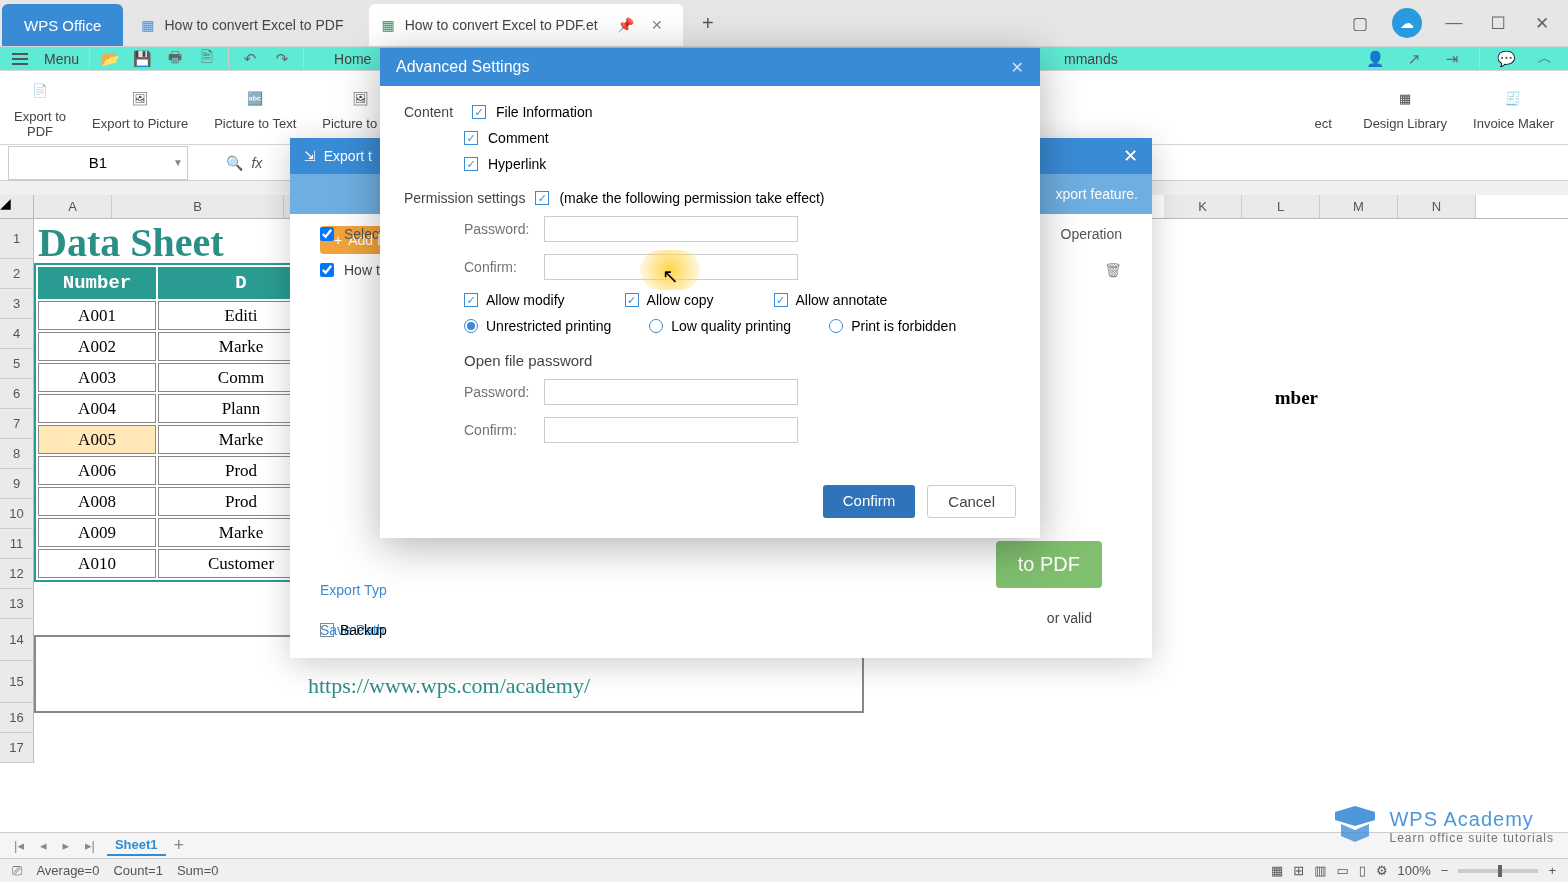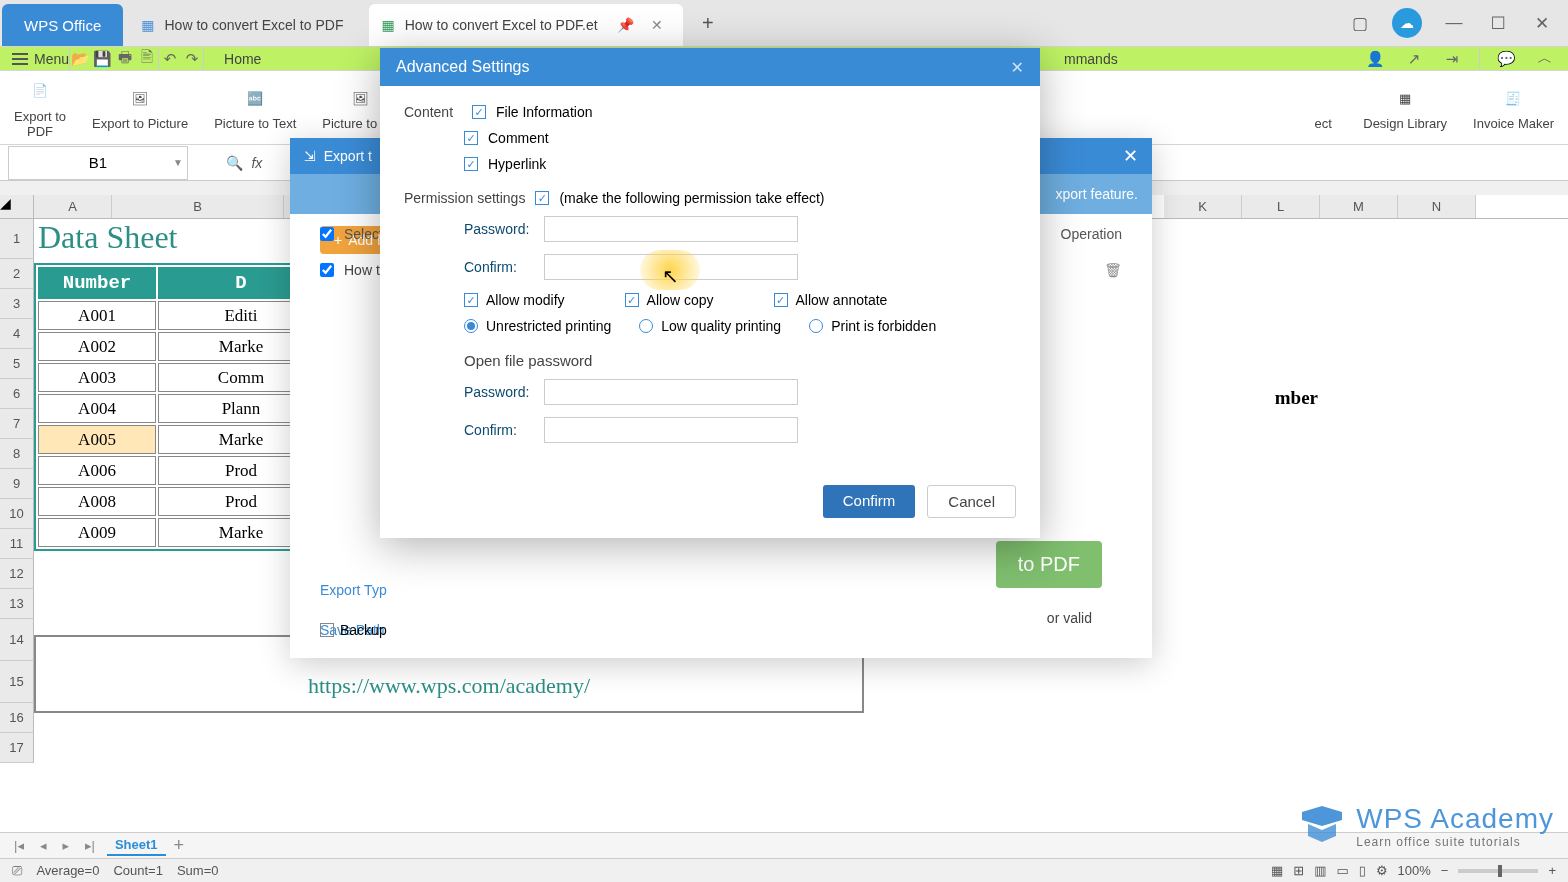--- a/index.html
+++ b/index.html
@@ -17,7 +17,7 @@
 .cloud-icon { width: 30px; height: 30px; border-radius: 50%; background: #2a9adf; color: #fff; display: flex; align-items: center; justify-content: center; }
 
 
-.menu-row { height: 25px; background: #bef264; border-top: 1px solid #d5d5d5; border-bottom: 1px solid #d5d5d5; display: flex; align-items: center; padding: 0 12px; color: #444; }
+.menu-row { height: 25px; background: #5eead4; border-top: 1px solid #d5d5d5; border-bottom: 1px solid #d5d5d5; display: flex; align-items: center; padding: 0 12px; gap: 10px; color: #444; }
 .hamb { display: flex; flex-direction: column; gap: 3px; }
 .hamb span { width: 16px; height: 2px; background: #555; }
 .menu-sep { width: 1px; height: 22px; background: #ccc; }

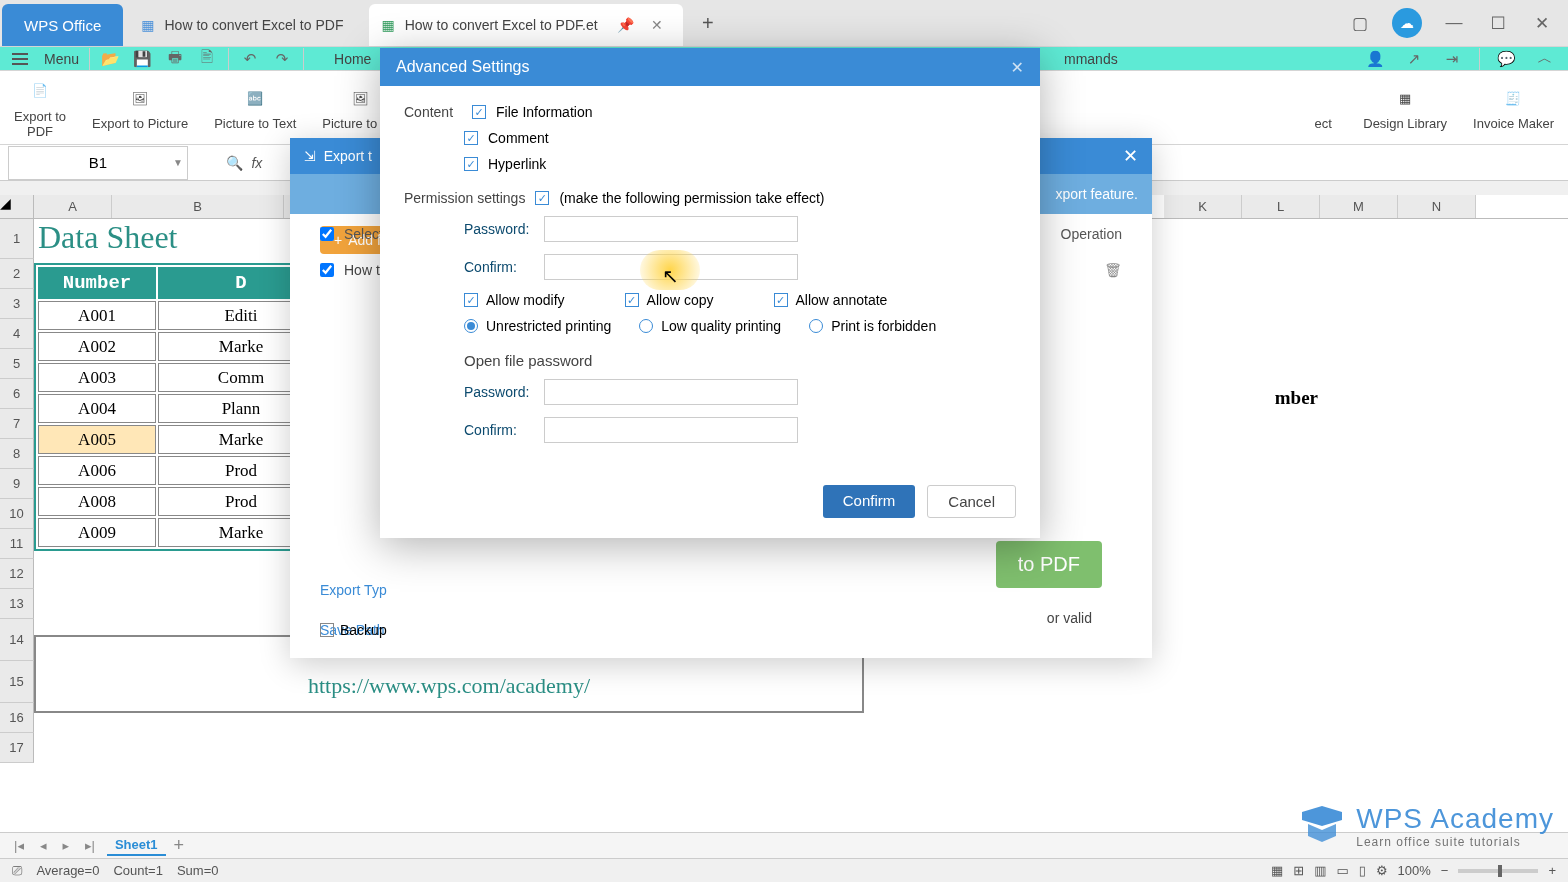--- a/index.html
+++ b/index.html
@@ -48,7 +48,7 @@
 .cells-area { position: relative; }
 
 
-.sheet-title { position: absolute; top: 0px; left: 4px; font-family: Georgia, serif; color: #2b8f85; font-size: 32px; font-weight: normal; }
+.sheet-title { position: absolute; top: 0px; left: 4px; font-family: Georgia, serif; color: #2b8f85; font-size: 40px; font-weight: bold; }
 .sheet-table { position: absolute; top: 44px; left: 0; border: 2px solid #2a9b90; }
 .sheet-table th { background: #2a9b90; color: #fff; font-family: Liberation Mono, monospace; font-size: 19px; padding: 4px 0; border: 1px solid #2a9b90; }
 .sheet-table td { border: 1px solid #888; text-align: center; font-family: Georgia, serif; font-size: 17px; height: 29px; }

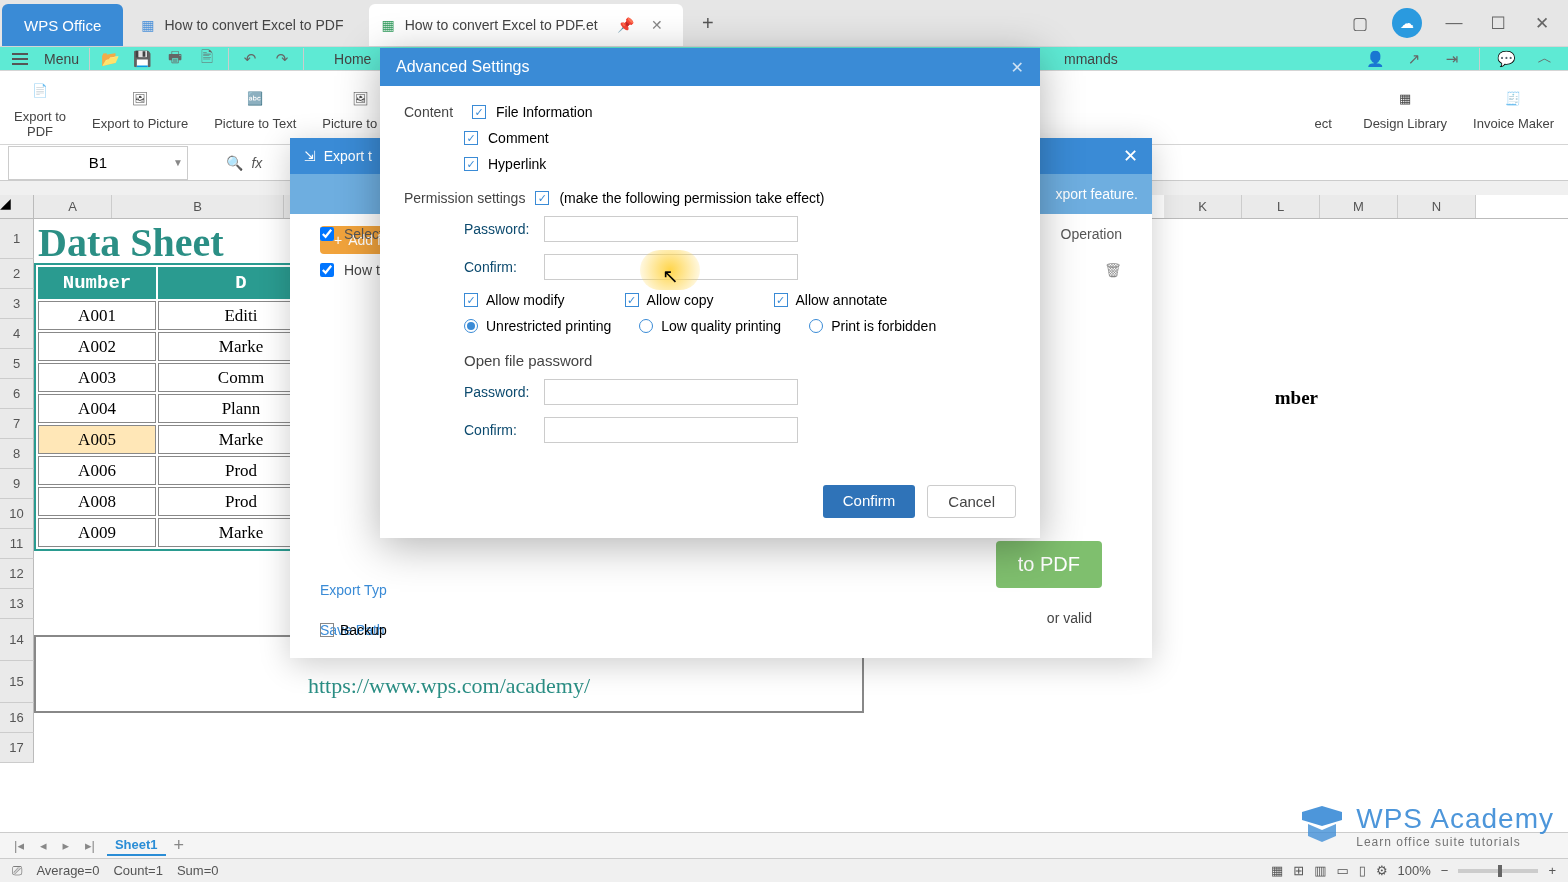--- a/index.html
+++ b/index.html
@@ -94,7 +94,7 @@
 .lbl-col { width: 58px; color: #444; }
 .sec-label { color: #444; }
 .pw-row { display: flex; align-items: center; gap: 8px; margin-left: 60px; margin-bottom: 12px; }
-.pw-row label { width: 72px; text-align: left; color: #0c4a6e; }
+.pw-row label { width: 72px; text-align: left; color: #737373; }
 .pw-row input { width: 254px; height: 26px; border: 1px solid #ccc; padding: 0 6px; }
 .tips { color: #a2a2a2; margin-left: 60px; margin-bottom: 16px; line-height: 1.4; }
 .perm-checks { display: flex; gap: 60px; margin-left: 60px; margin-bottom: 10px; }

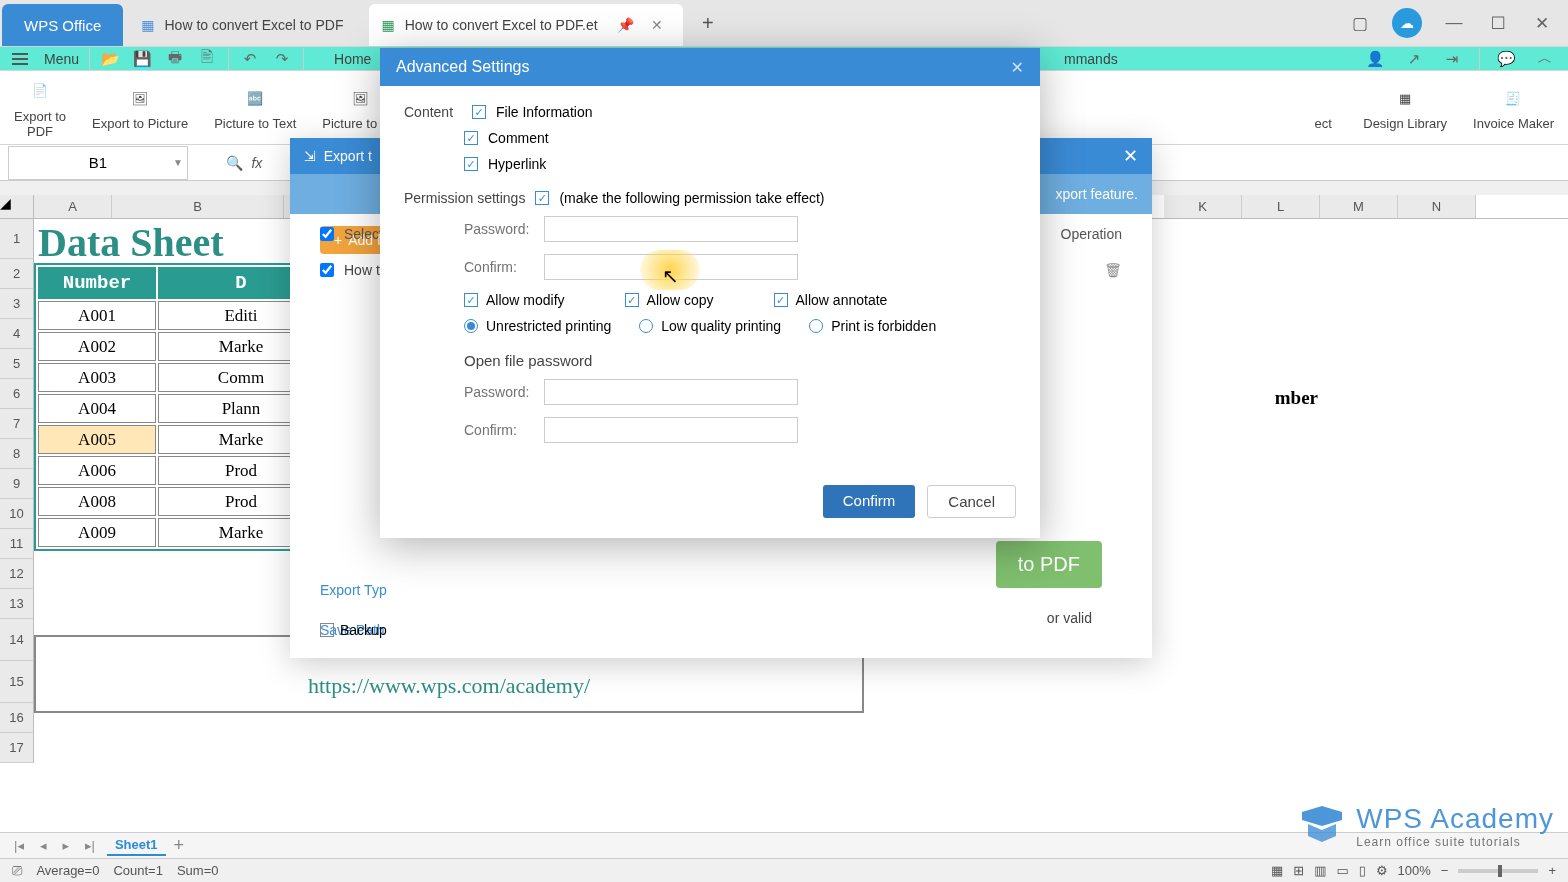--- a/index.html
+++ b/index.html
@@ -99,7 +99,7 @@
 .tips { color: #a2a2a2; margin-left: 60px; margin-bottom: 16px; line-height: 1.4; }
 .perm-checks { display: flex; gap: 60px; margin-left: 60px; margin-bottom: 10px; }
 .perm-checks .item { display: flex; align-items: center; gap: 8px; }
-.radio-row { display: flex; gap: 28px; margin-left: 60px; margin-bottom: 18px; }
+.radio-row { display: flex; gap: 38px; margin-left: 60px; margin-bottom: 18px; }
 .radio { width: 14px; height: 14px; border-radius: 50%; border: 1.5px solid #3a8bd6; display: inline-flex; align-items: center; justify-content: center; }
 .radio.sel::after { content: ""; width: 8px; height: 8px; background: #3a8bd6; border-radius: 50%; }
 .ofp { margin-left: 60px; margin-bottom: 10px; color: #444; font-size: 15px; }

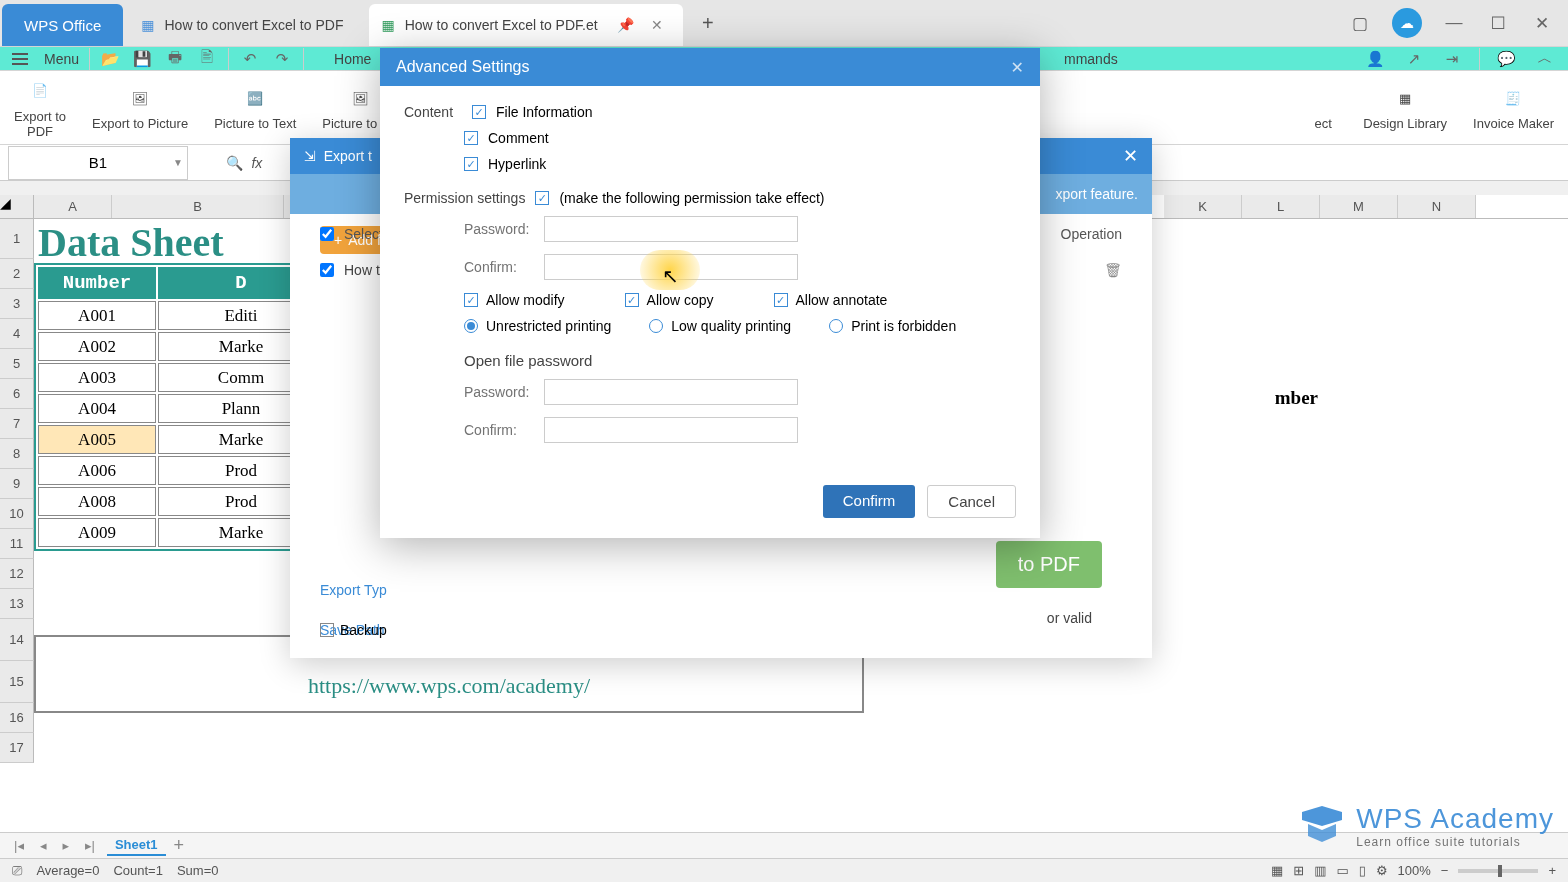--- a/index.html
+++ b/index.html
@@ -292,6 +292,10 @@
               <td>A009</td>
               <td>Marke</td>
             </tr>
+        <tr>
+              <td>A010</td>
+              <td>Customer</td>
+            </tr>
       </tbody>
         </table>
       <div class="url-cell">https://www.wps.com/academy/</div>

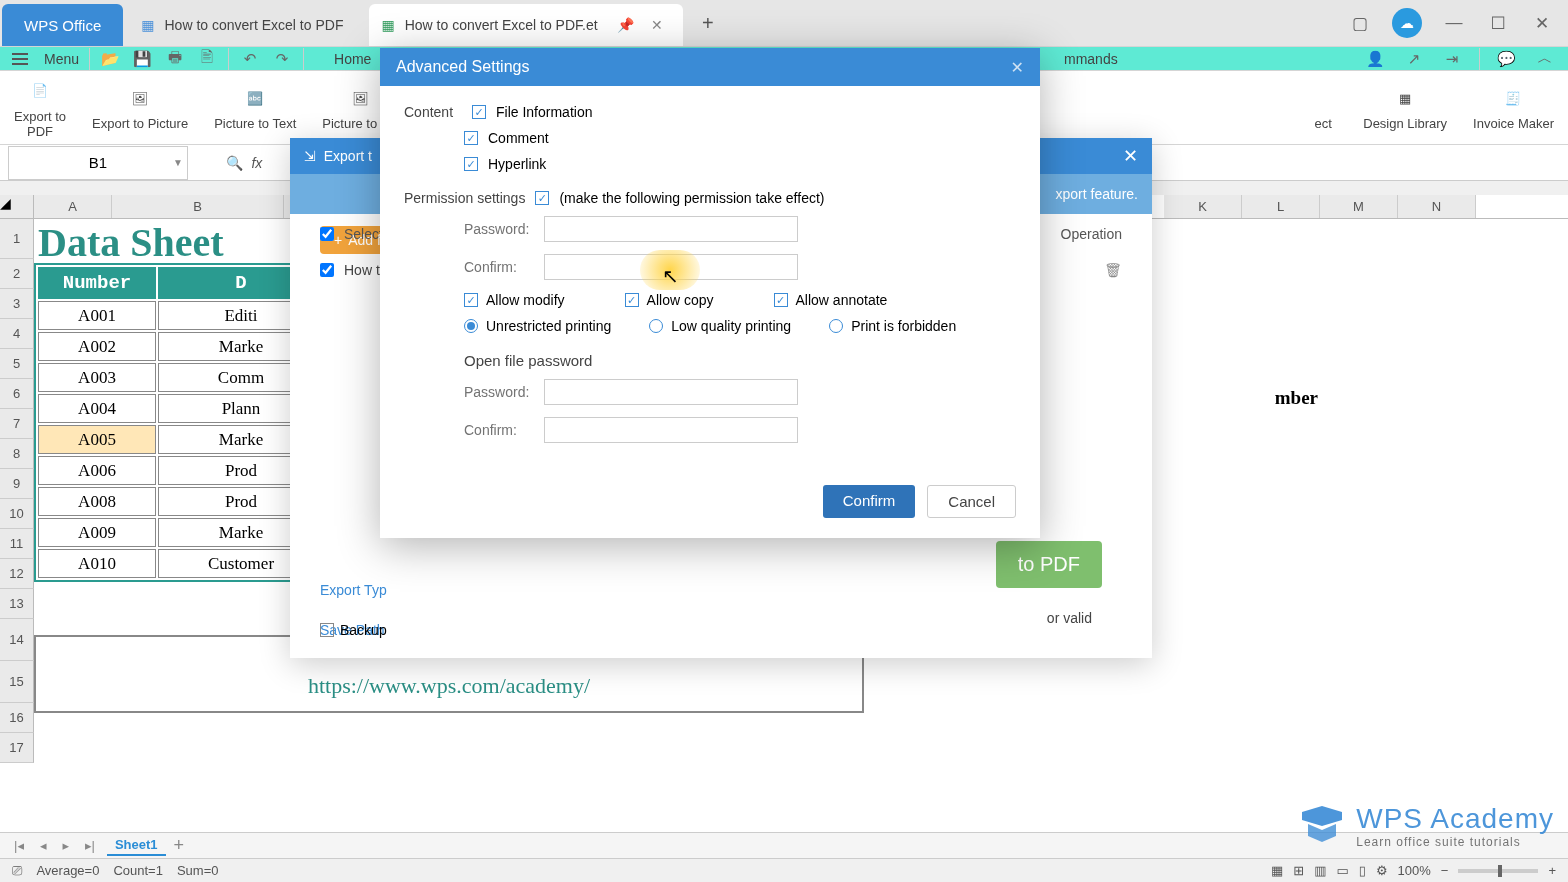--- a/index.html
+++ b/index.html
@@ -115,7 +115,7 @@
 
 .academy { position: absolute; right: 14px; bottom: 32px; display: flex; align-items: center; gap: 10px; color: #3a8bd6; opacity: .9; }
 .academy .logo { width: 48px; height: 48px; }
-.academy .t1 { font-size: 28px; letter-spacing: 1px; }
+.academy .t1 { font-size: 20px; letter-spacing: 1px; }
 .academy .t2 { font-size: 12px; color: #666; letter-spacing: 1px; }
 
 svg { display: block; }

